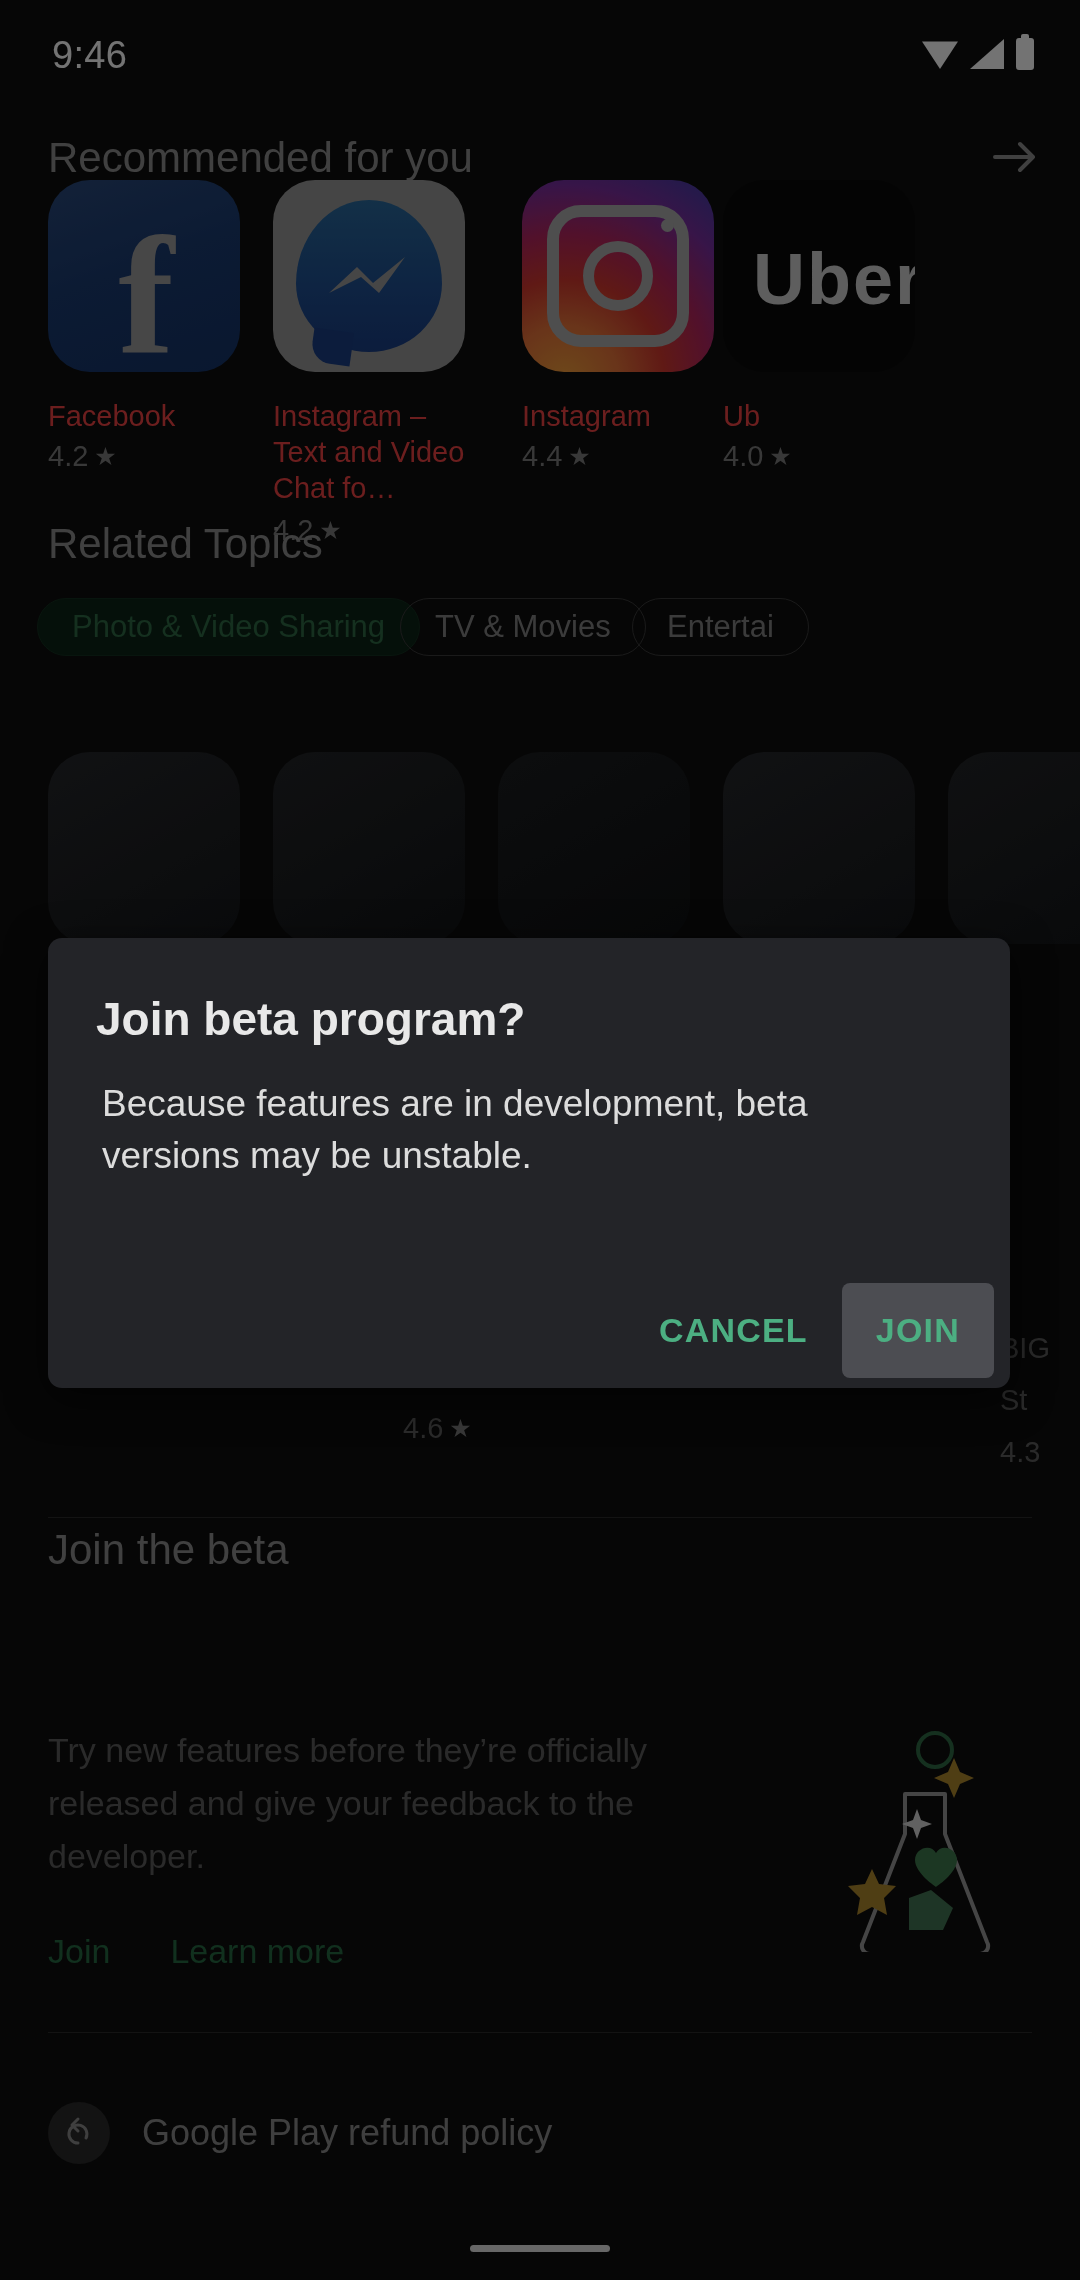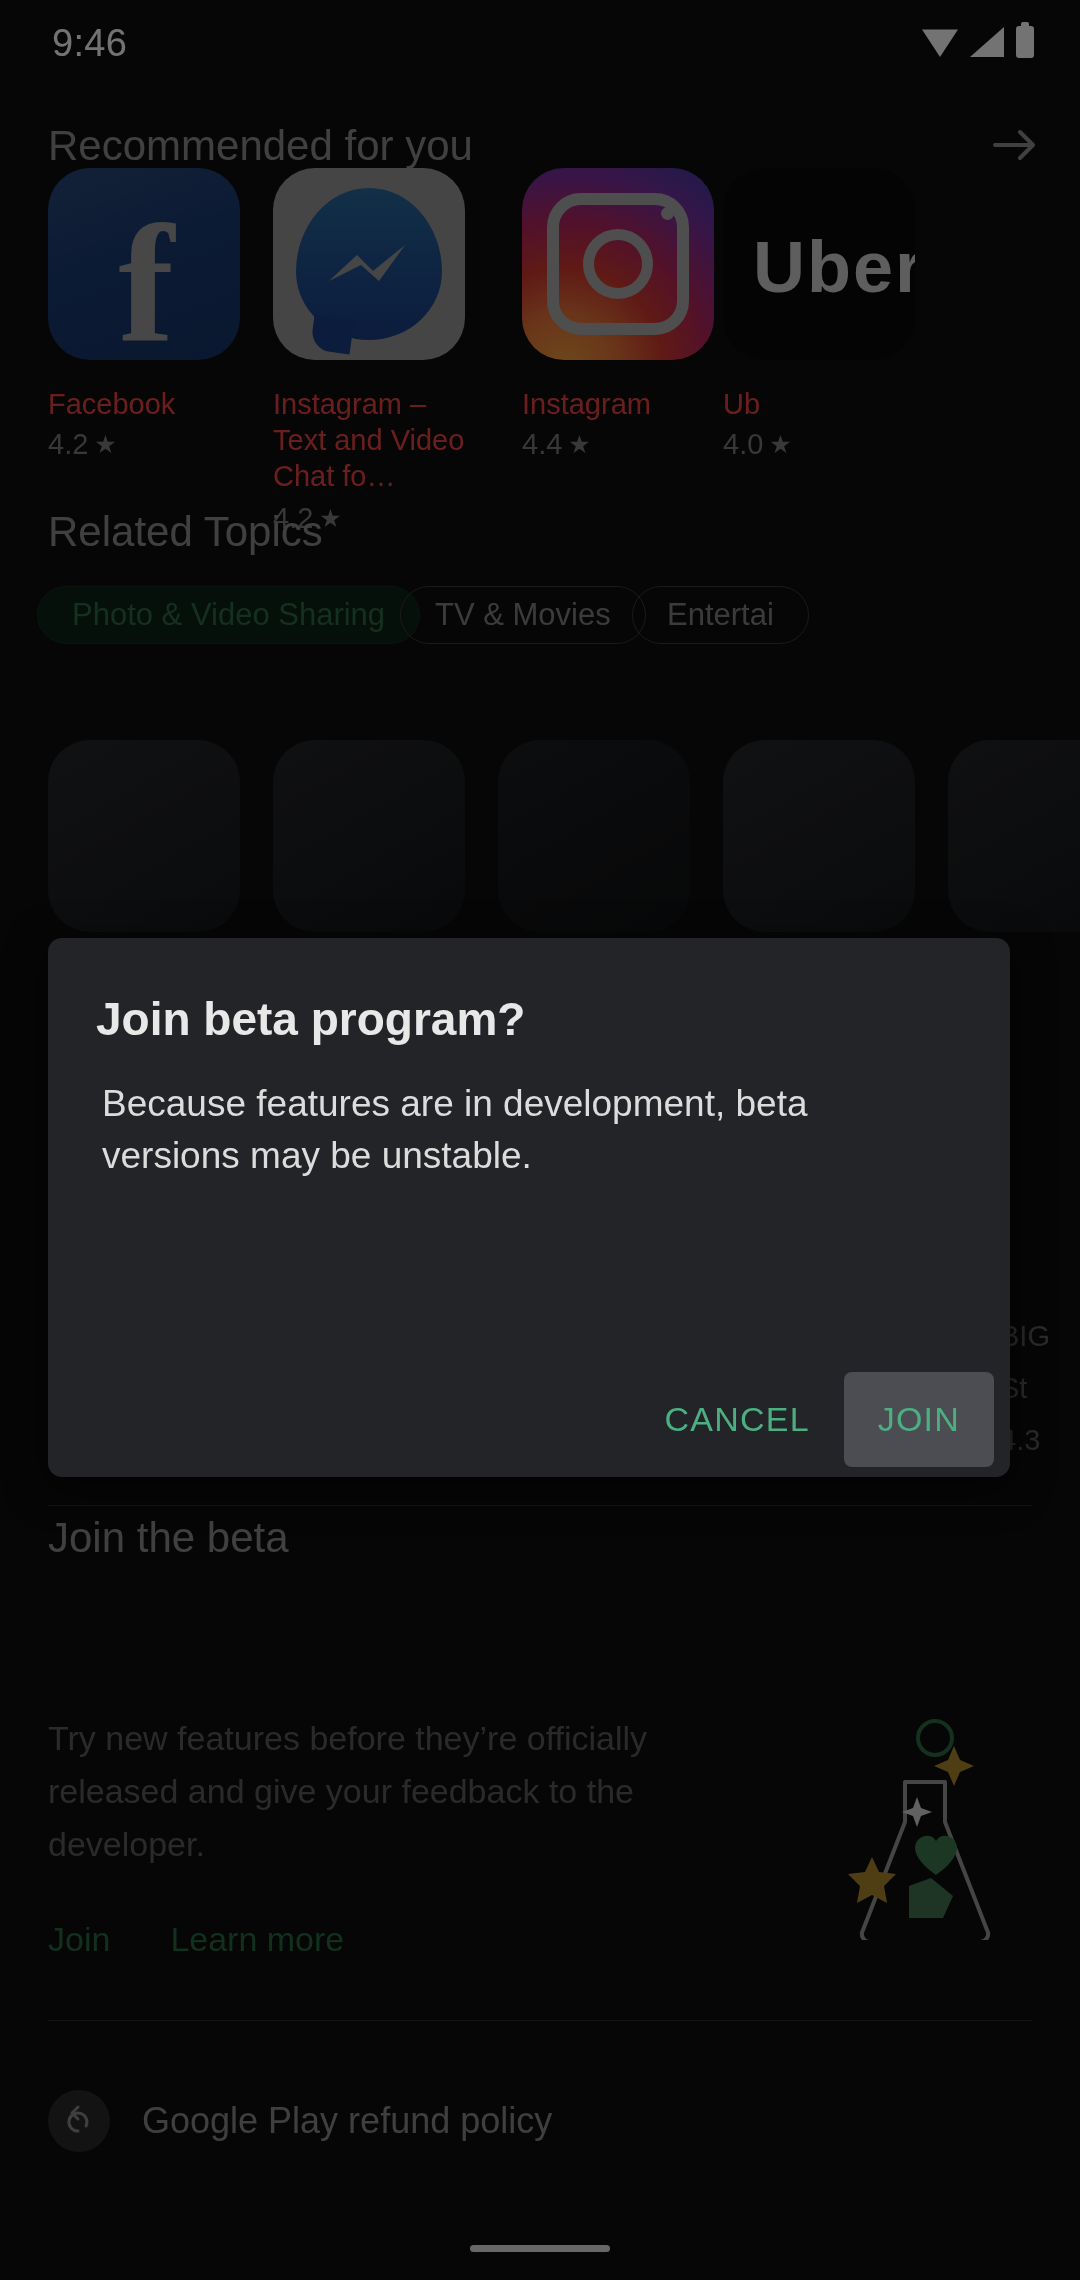--- a/index.html
+++ b/index.html
@@ -24,6 +24,7 @@
     position: absolute;
     inset: 0;
     background: #0e0e0e;
+    margin-top: 12px;
   }
 
   

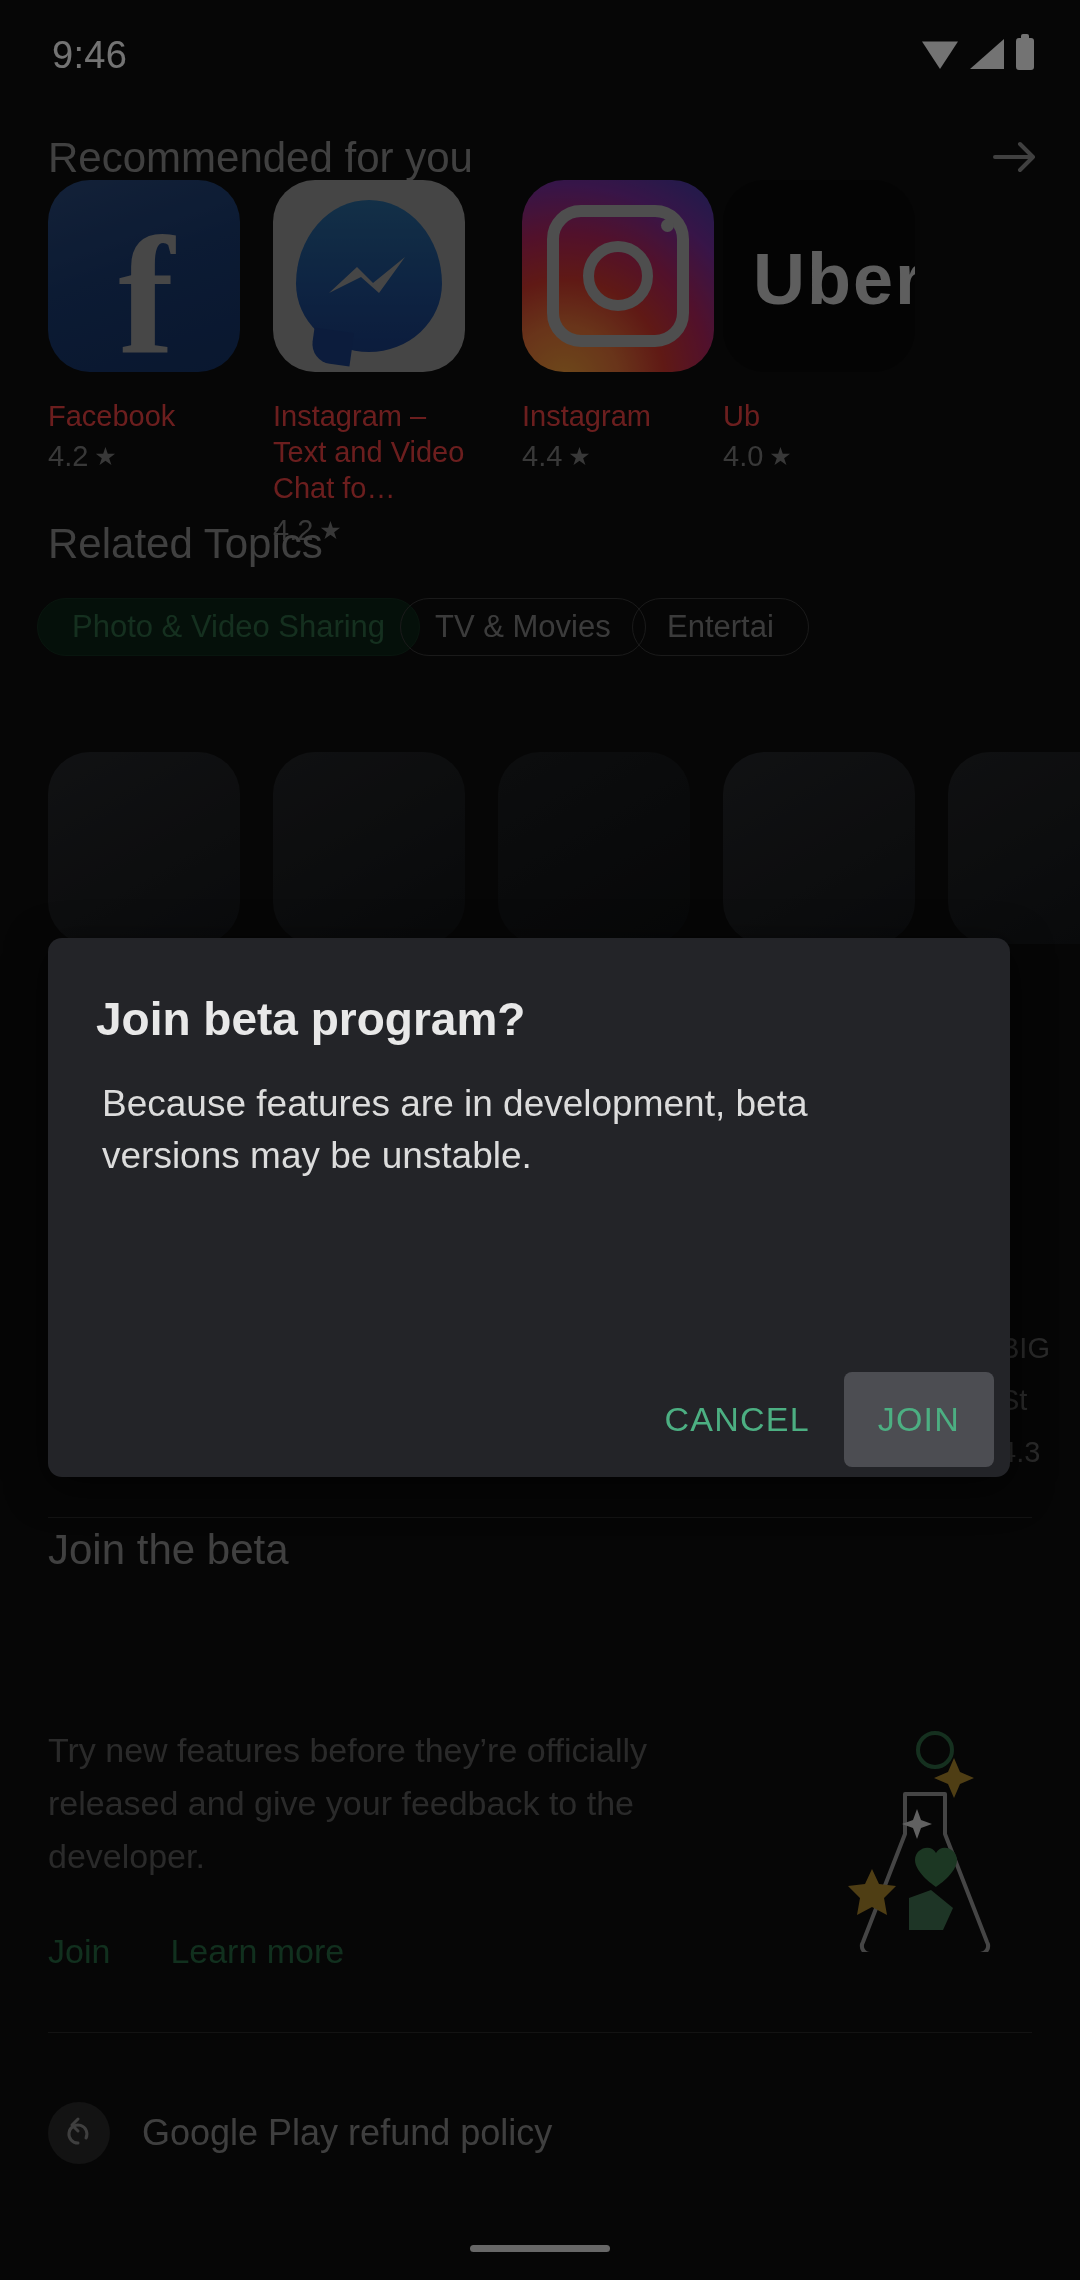--- a/index.html
+++ b/index.html
@@ -310,7 +310,7 @@
     position: absolute;
     left: 48px; top: 938px;
     width: 962px;
-    height: 539px;
+    height: 450px;
     background: #232428;
     border-radius: 14px;
     box-shadow: 0 10px 40px rgba(0,0,0,.6);

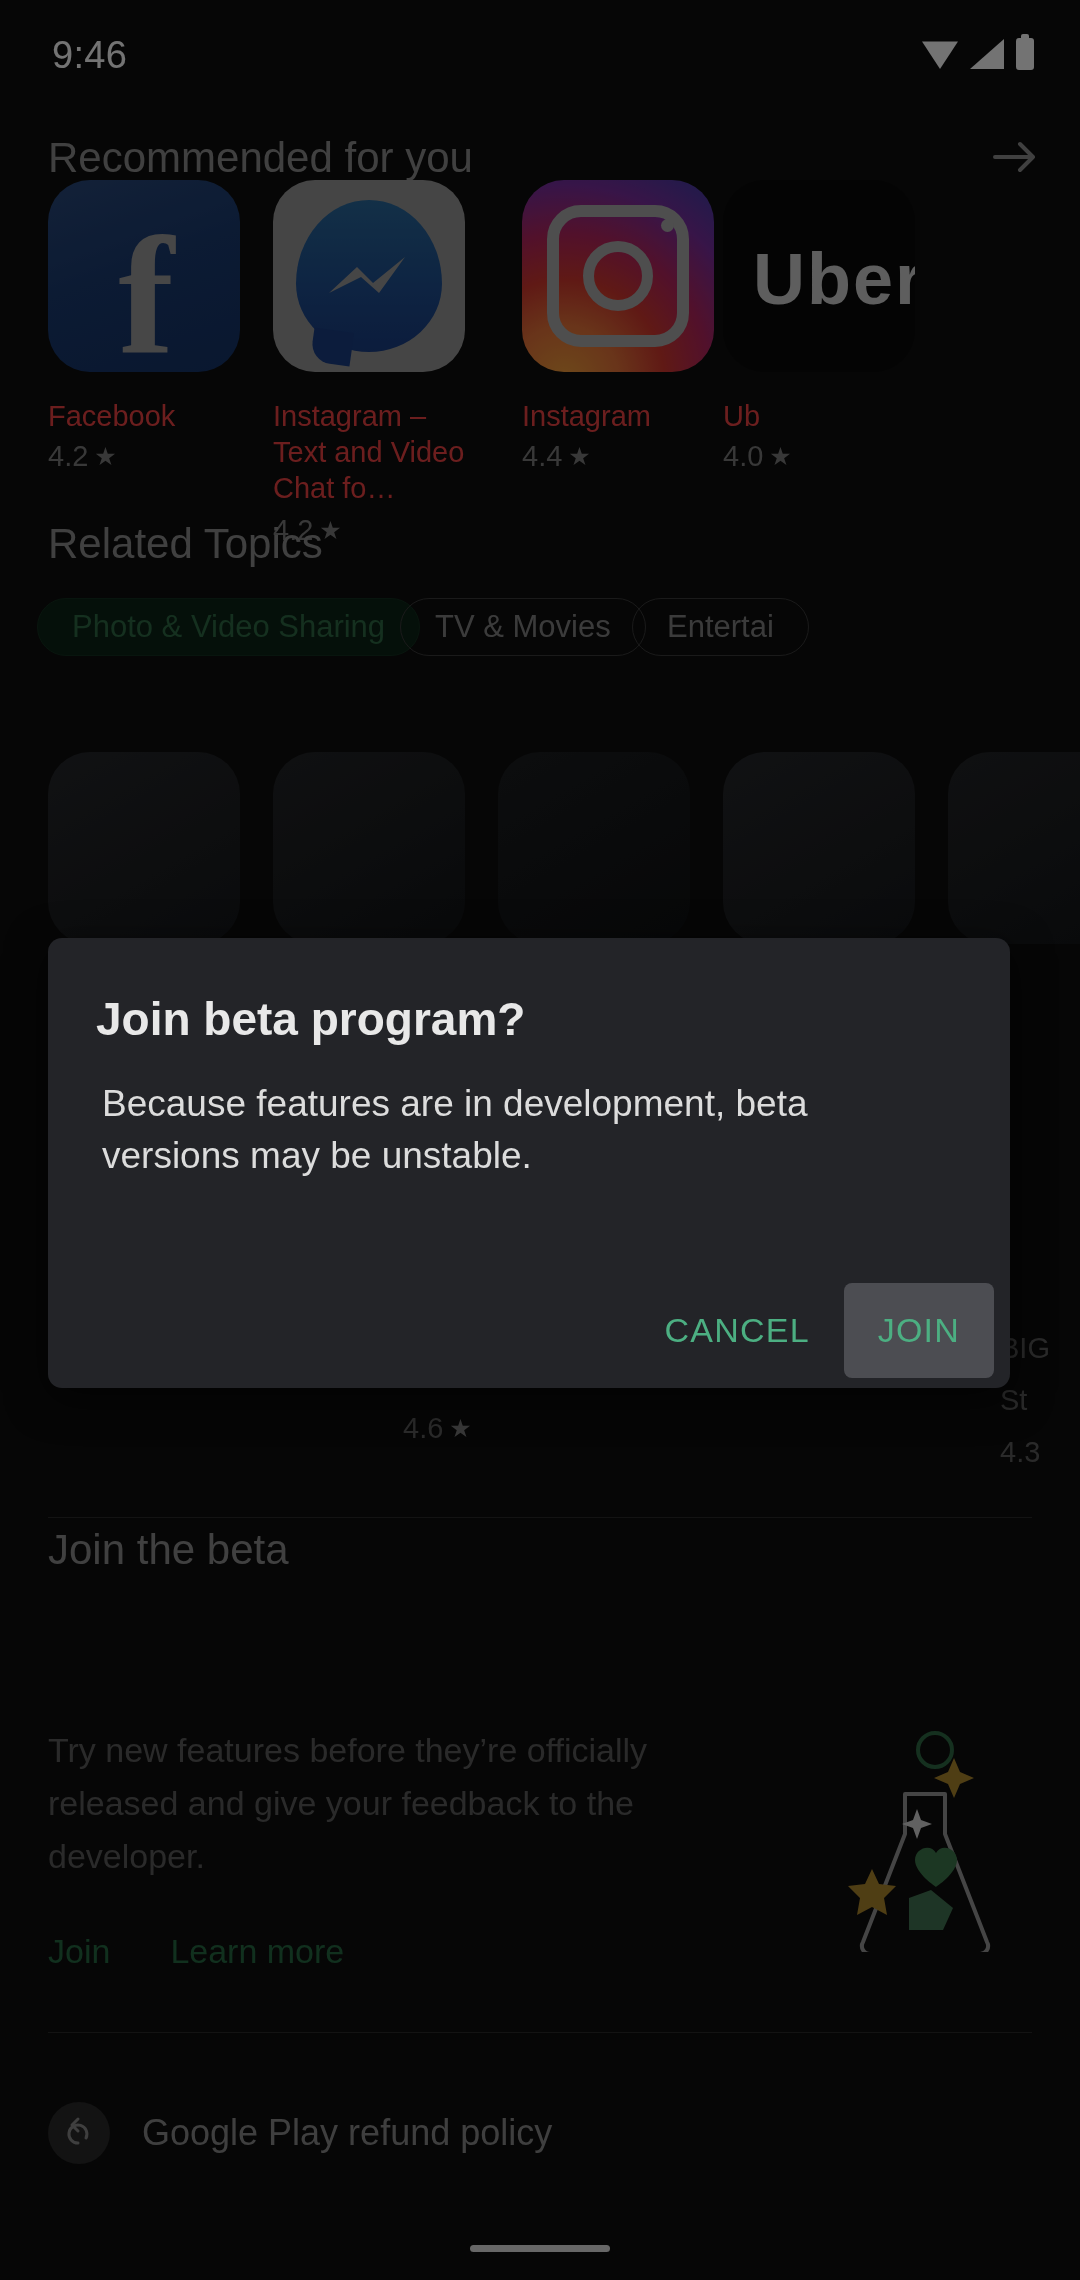--- a/index.html
+++ b/index.html
@@ -343,7 +343,7 @@
     color: #4caf82;
     font-family: "Liberation Sans", sans-serif;
     font-size: 34px;
-    font-weight: normal;
+    font-weight: bold;
     letter-spacing: 1.2px;
     padding: 28px 34px;
     border-radius: 8px;

